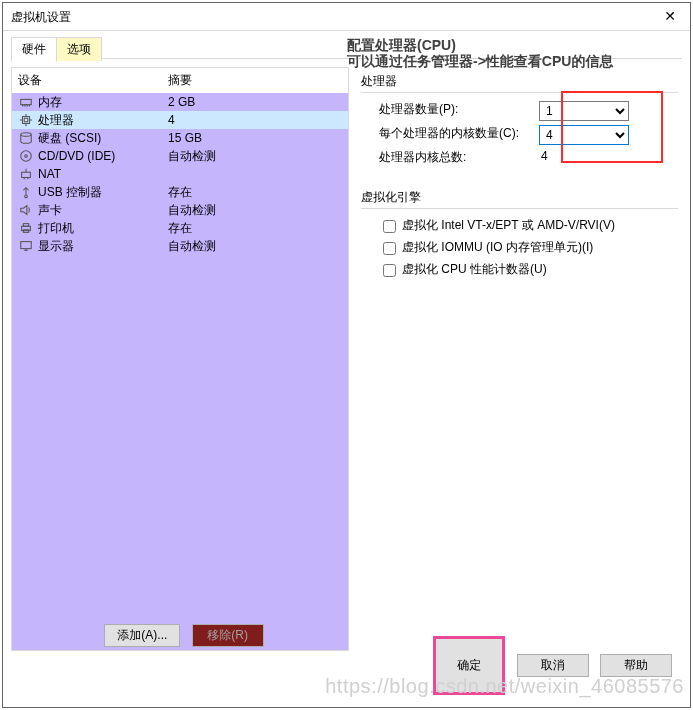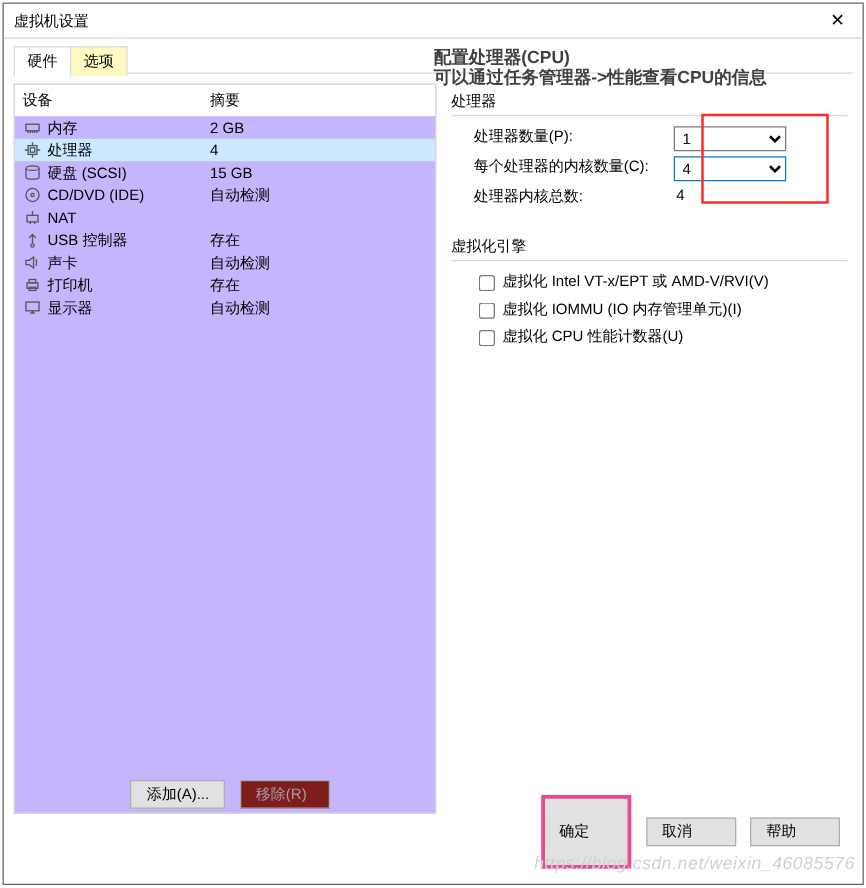--- a/index.html
+++ b/index.html
@@ -28,7 +28,7 @@
   .devrow .summary { flex:1; }
 
   .left-buttons { position:absolute; bottom:60px; left:12px; width:338px; text-align:center;}
-  .winbtn { display:inline-block; min-width:72px; padding:2px 12px; border:1px solid #adadad; background:#e1e1e1; margin:0 4px; font-size:12px; text-align:left;}
+  .winbtn { display:inline-block; min-width:72px; padding:2px 12px; border:1px solid #adadad; background:#e1e1e1; margin:0 4px; font-size:12px; text-align:center;}
   .winbtn.disabled { color:#a0a0a0; background:#7f1d1d;}
   .winbtn.default { border:3px solid #ec4899; padding:18px 11px;}
 

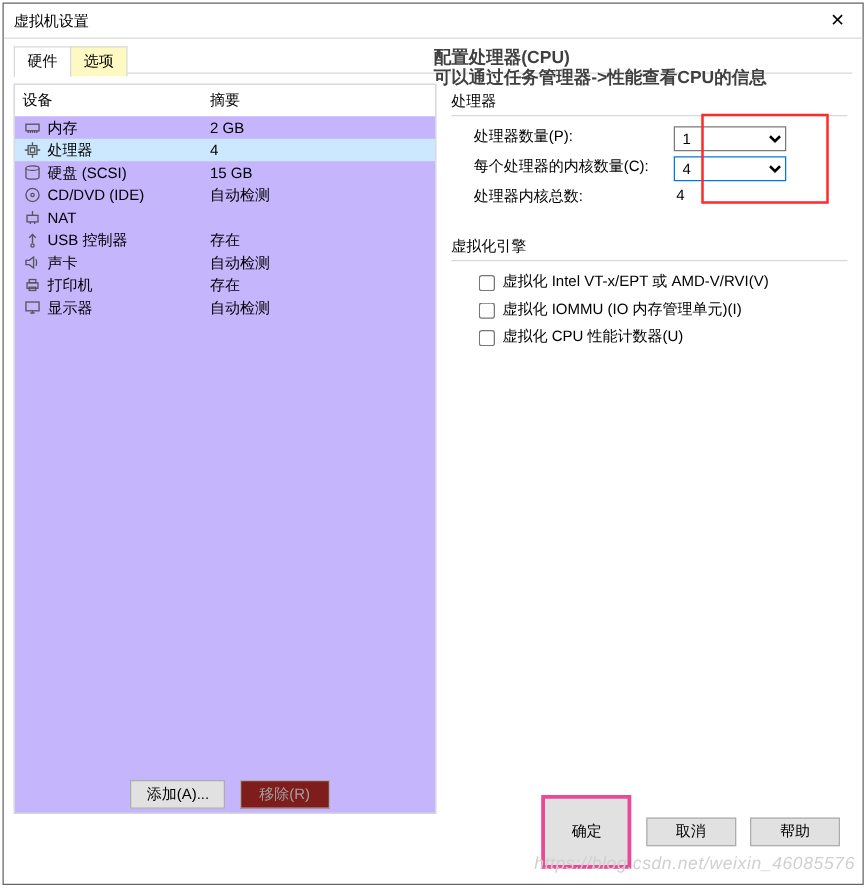--- a/index.html
+++ b/index.html
@@ -45,7 +45,7 @@
   .chk { display:flex; align-items:flex-start; height:22px;}
   .chk input { margin-right:6px;}
   .bottom-buttons { position:absolute; right:14px; bottom:12px;}
-  .watermark { position:absolute; right:6px; bottom:9px; color:#d0d0d0; font-size:14px; letter-spacing:0.5px; pointer-events:none;font-style:italic;}
+  .watermark { position:absolute; right:6px; bottom:9px; color:#d0d0d0; font-size:20px; letter-spacing:0.5px; pointer-events:none;}
 </style>
 </head>
 <body>

